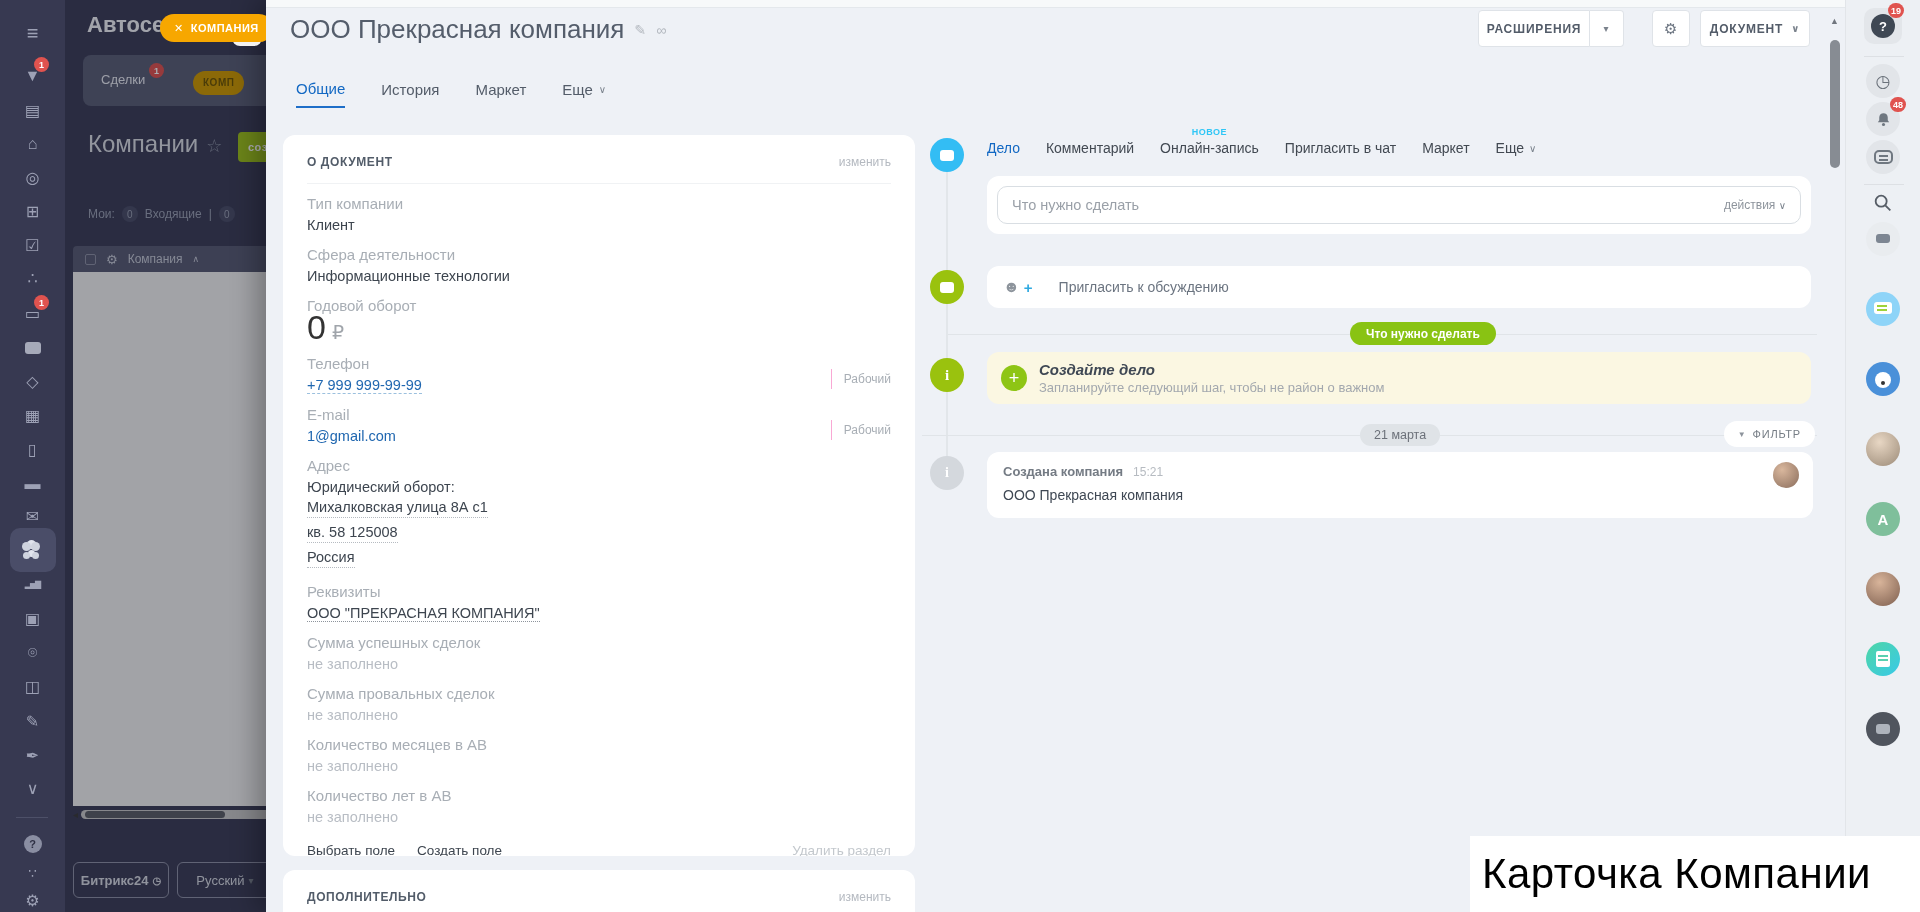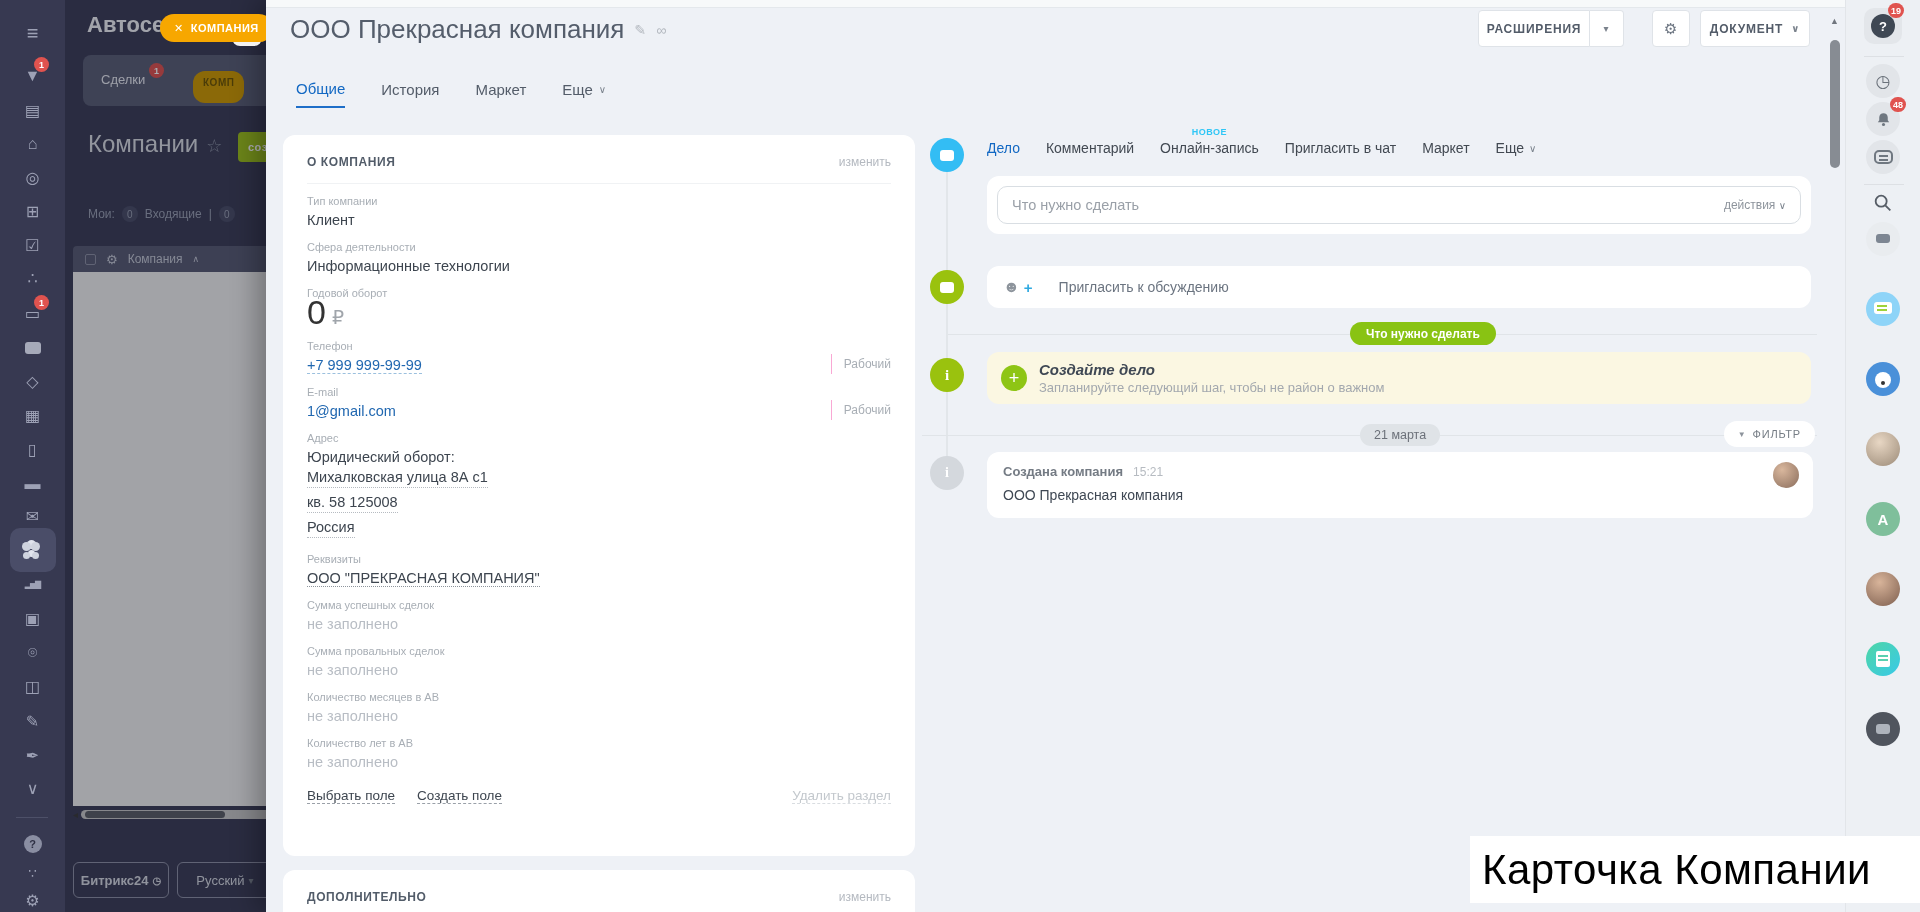--- a/index.html
+++ b/index.html
@@ -31,7 +31,7 @@
   .dealsbox{position:absolute;left:18px;top:55px;width:200px;height:51px;background:#5a5e76;border-radius:8px;}
   .dealsbox .dlabel{position:absolute;left:18px;top:17px;color:#e9ebf2;font-size:13px;}
   .dealsbox .badge{left:66px;top:8px;}
-  .pill2{position:absolute;left:110px;top:16px;height:32px;background:#cf9a00;border-radius:12px;color:#6e5600;
+  .pill2{position:absolute;left:110px;top:16px;height:24px;background:#cf9a00;border-radius:12px;color:#6e5600;
     font-size:10px;font-weight:bold;padding:6px 10px;letter-spacing:.5px;}
   .minbtn{position:absolute;left:167px;top:14px;width:30px;height:32px;background:#f2f2f2;border-radius:8px;z-index:8;
     display:flex;align-items:center;justify-content:center;color:#555;font-size:13px;cursor:pointer;}

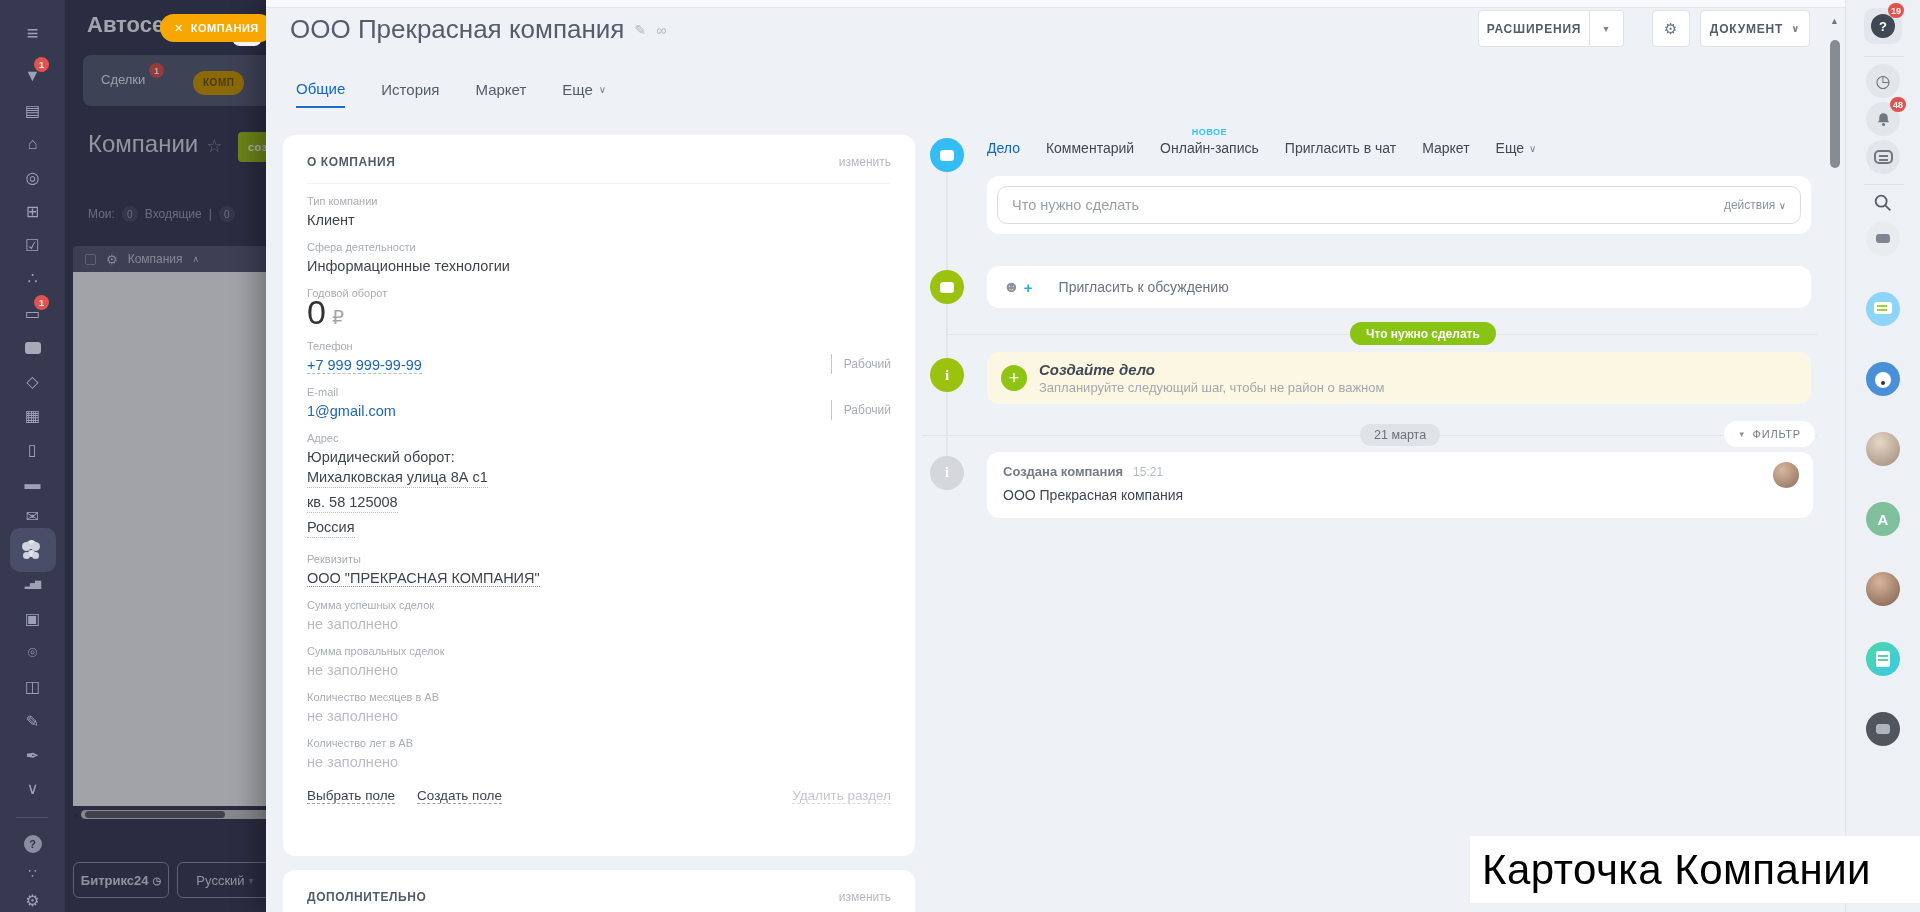--- a/index.html
+++ b/index.html
@@ -352,7 +352,7 @@
 
     <section class="card about">
       <div class="chead">
-        <span class="ct">О КОМПАНИЯ</span>
+        <span class="ct">О ДОКУМЕНТ</span>
         <span class="editlink">изменить</span>
       </div>
       <div class="fld">

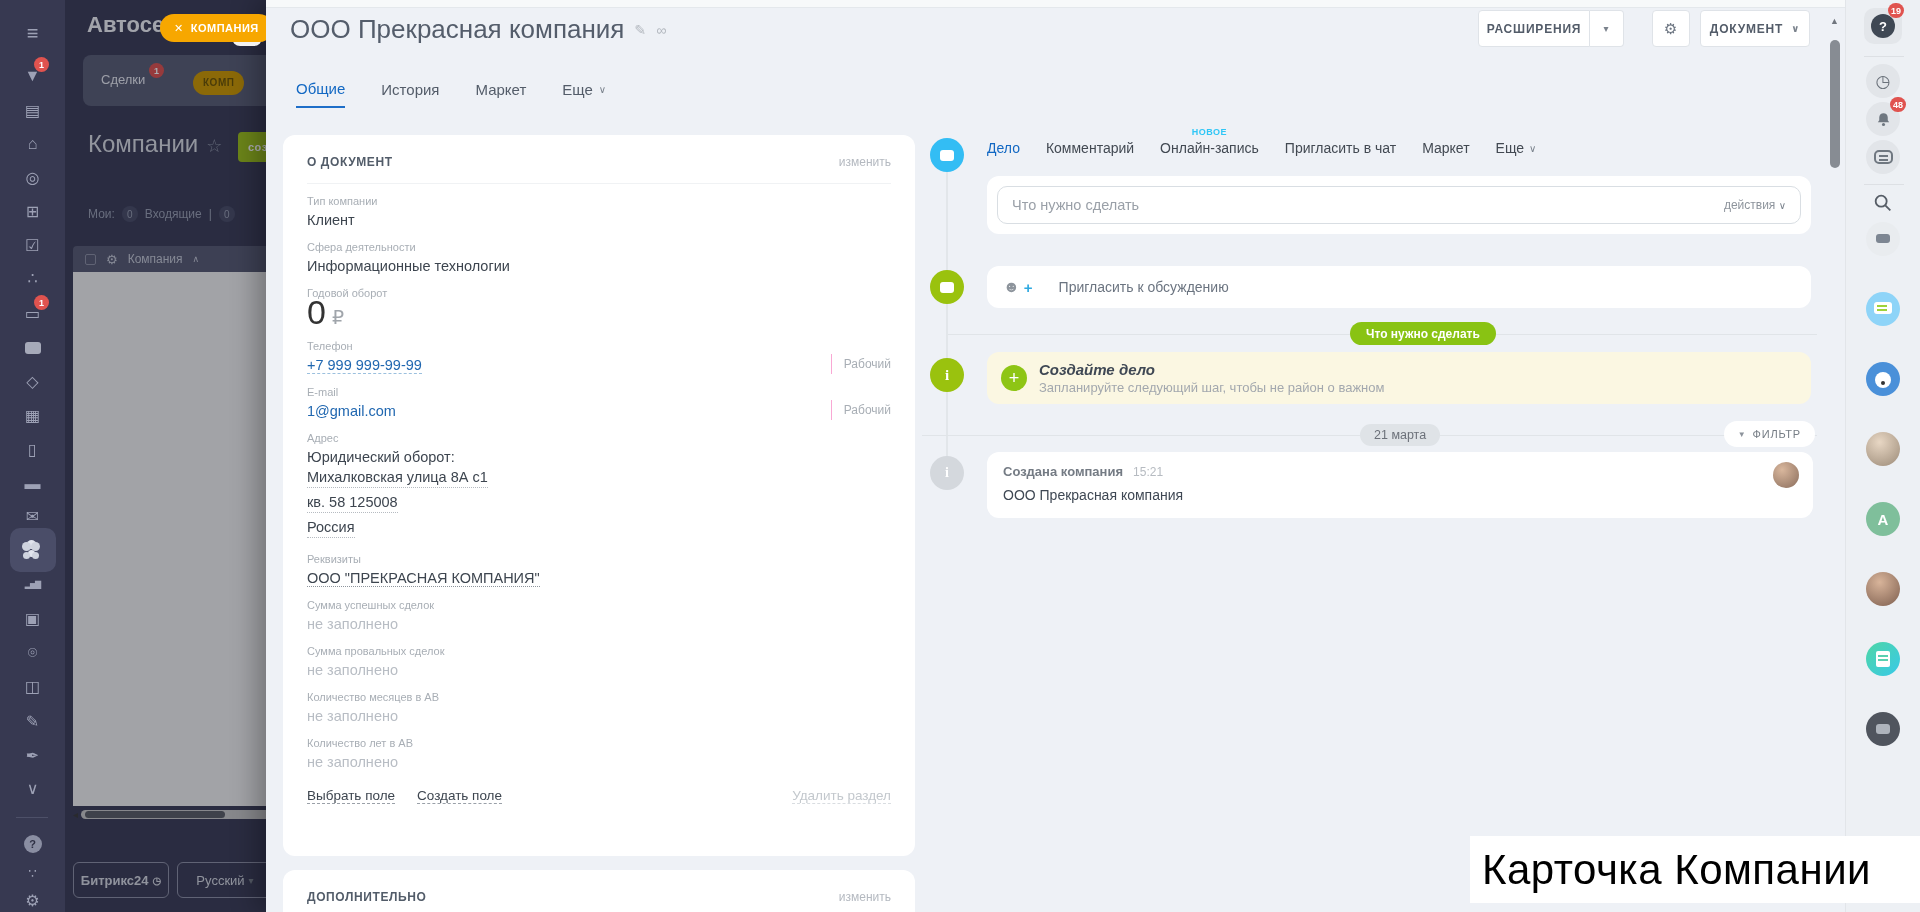--- a/index.html
+++ b/index.html
@@ -82,7 +82,7 @@
   .chead .ct{font-size:12px;font-weight:bold;color:#525c69;letter-spacing:.6px;}
   .editlink{font-size:12px;color:#b4b9c0;cursor:pointer;}
   .fld{margin-top:11px;position:relative;}
-  .flabel{font-size:11px;color:#a8aeb5;margin-bottom:3px;}
+  .flabel{font-size:15px;color:#a8aeb5;margin-bottom:3px;}
   .fval{font-size:14.5px;color:#3d454f;line-height:20px;}
   .big0{font-size:34px;color:#333;font-weight:300;}
   .rub{font-size:19px;color:#a0a5ab;margin-left:6px;}

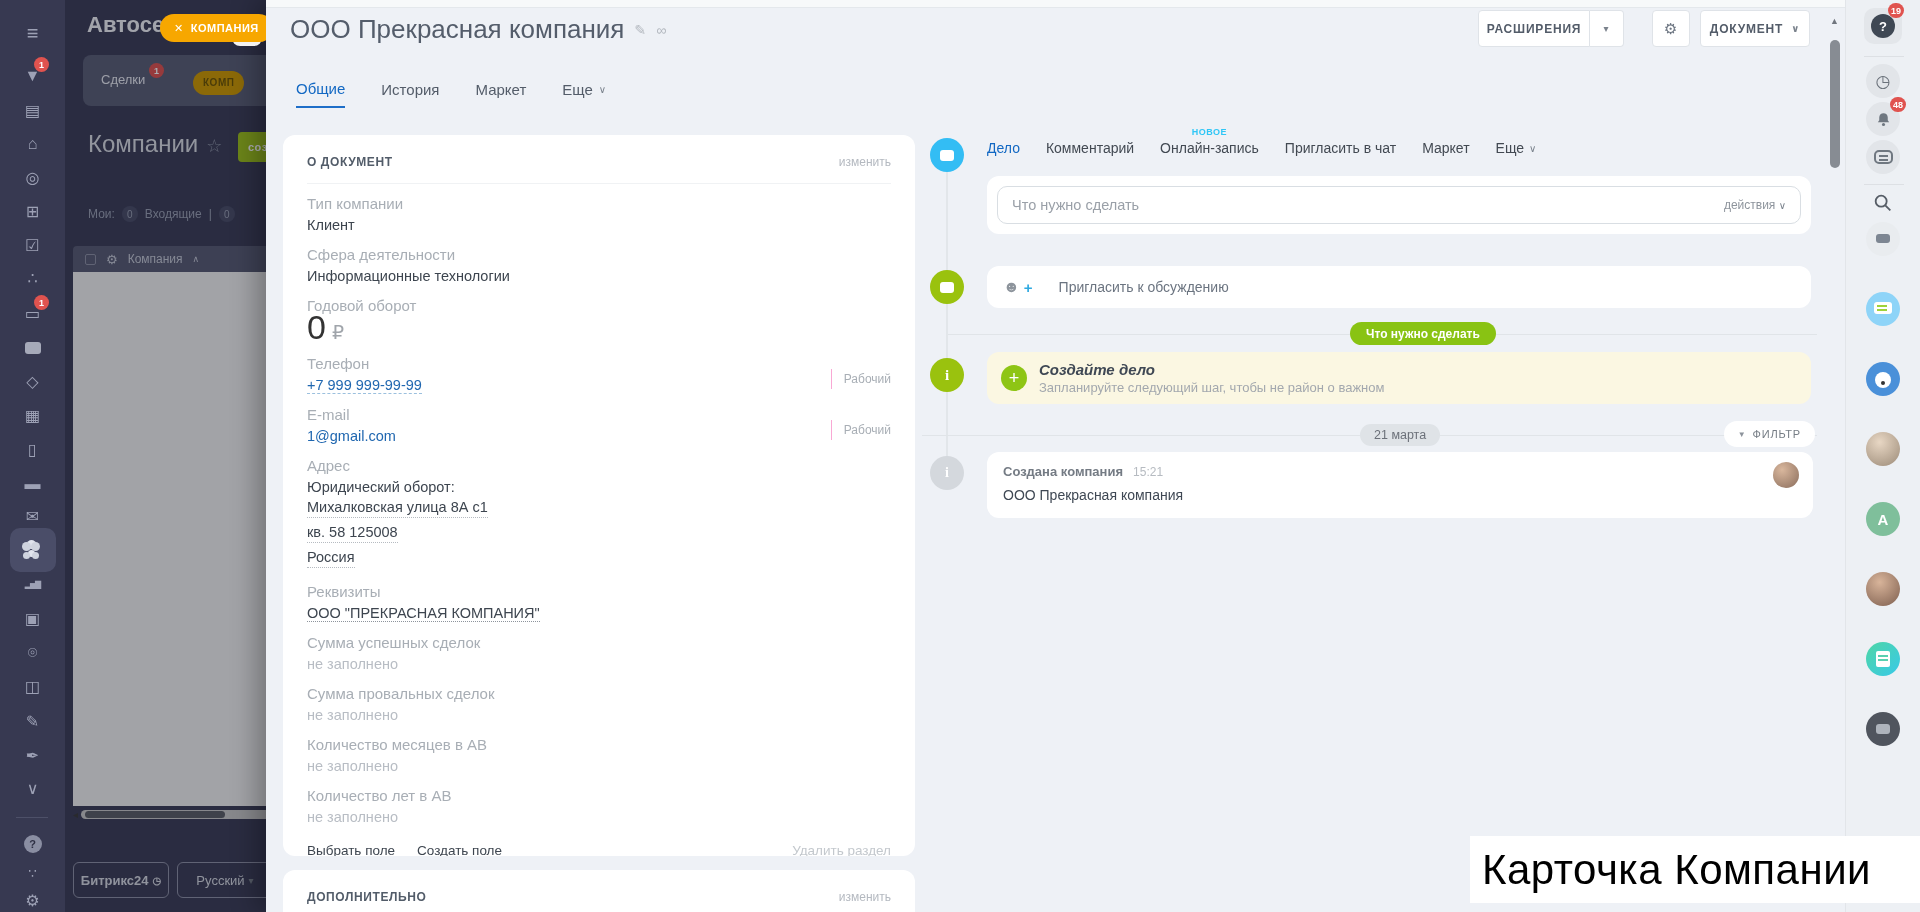--- a/index.html
+++ b/index.html
@@ -180,7 +180,7 @@
   .av-rob::before{content:"";position:absolute;left:10px;top:12px;width:14px;height:10px;background:#aeb4bc;border-radius:3px;}
 
   
-  .caption{position:absolute;left:1470px;top:836px;width:450px;height:67px;background:#fff;z-index:99;
+  .caption{position:absolute;left:1470px;top:836px;width:450px;height:76px;background:#fff;z-index:99;
     display:flex;align-items:center;padding-left:12px;}
   .caption span{font-size:42px;color:#000;white-space:nowrap;letter-spacing:.5px;}
 </style>

